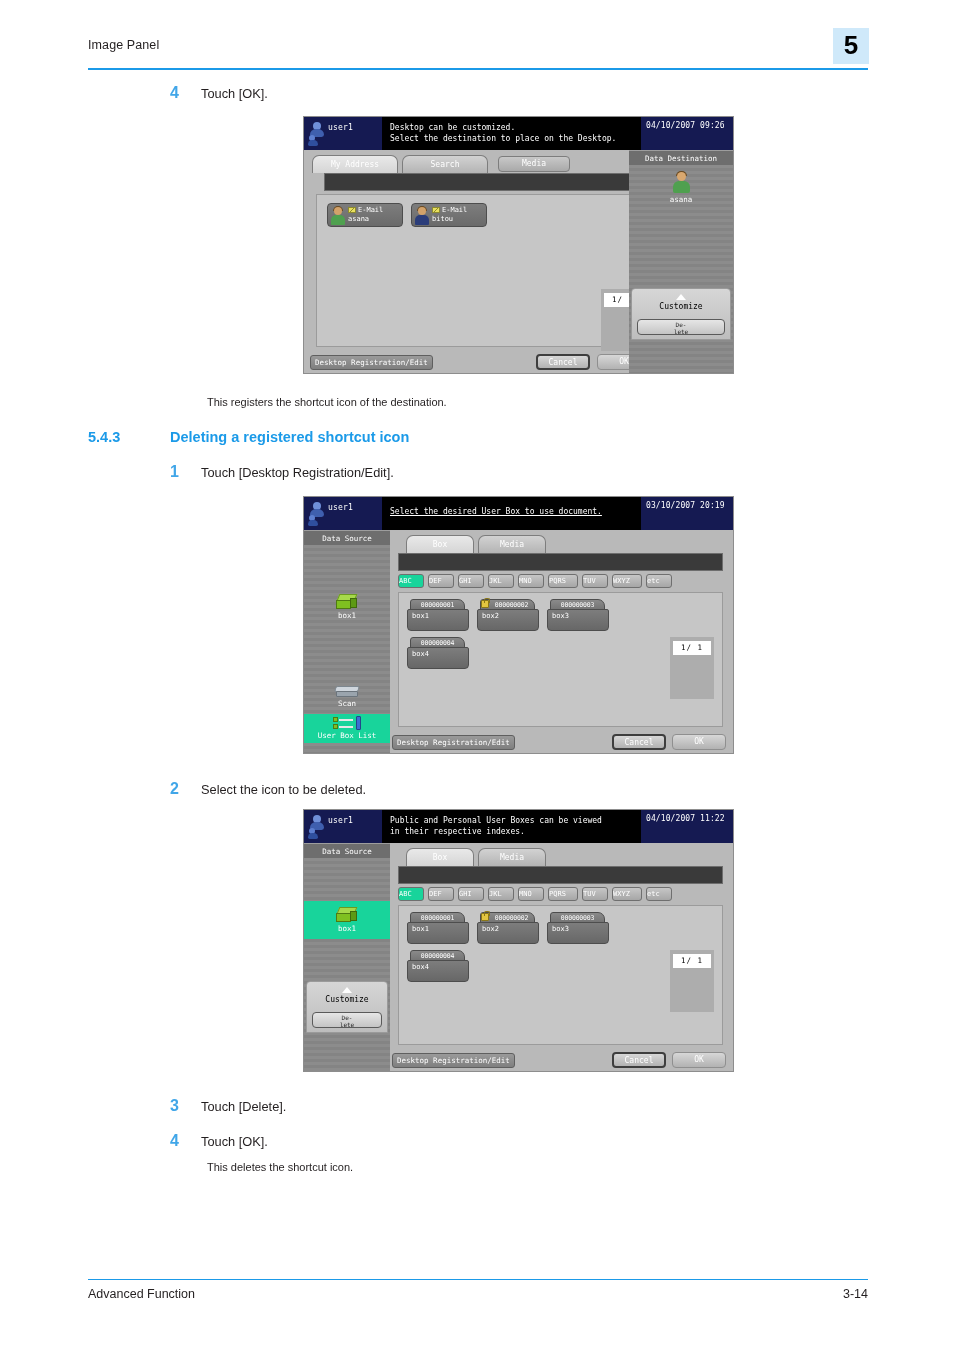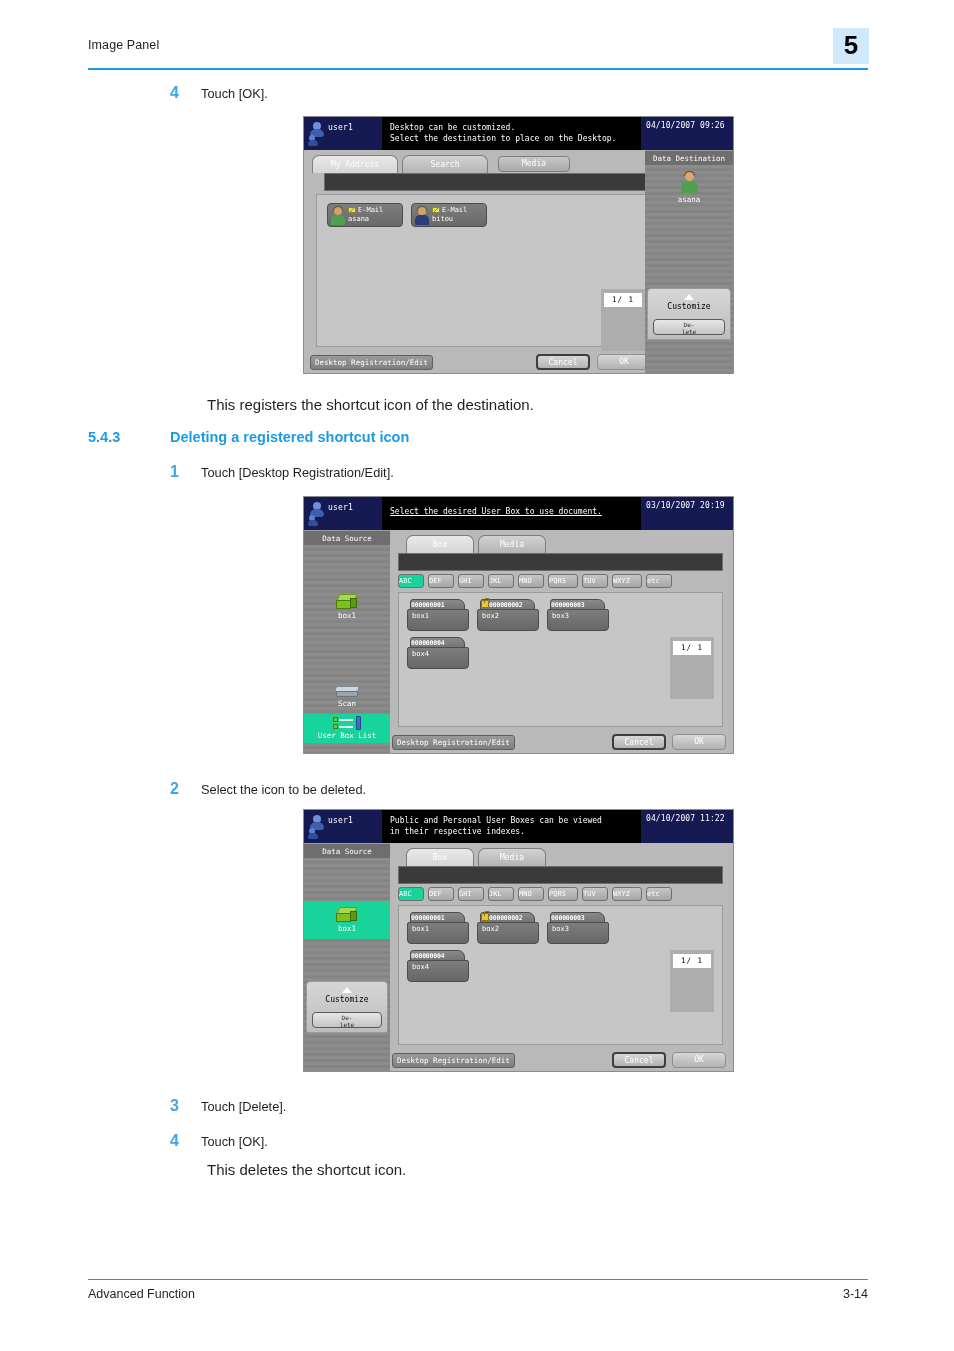--- a/index.html
+++ b/index.html
@@ -432,7 +432,7 @@
       </div>
     </div>
 
-    <div class="side-col right" style="width:88px;">
+    <div class="side-col right" style="width:104px;">
       <div class="side-stripes"></div>
       <div class="side-title">Data Destination</div>
       <div class="side-entry" style="top:22px;">

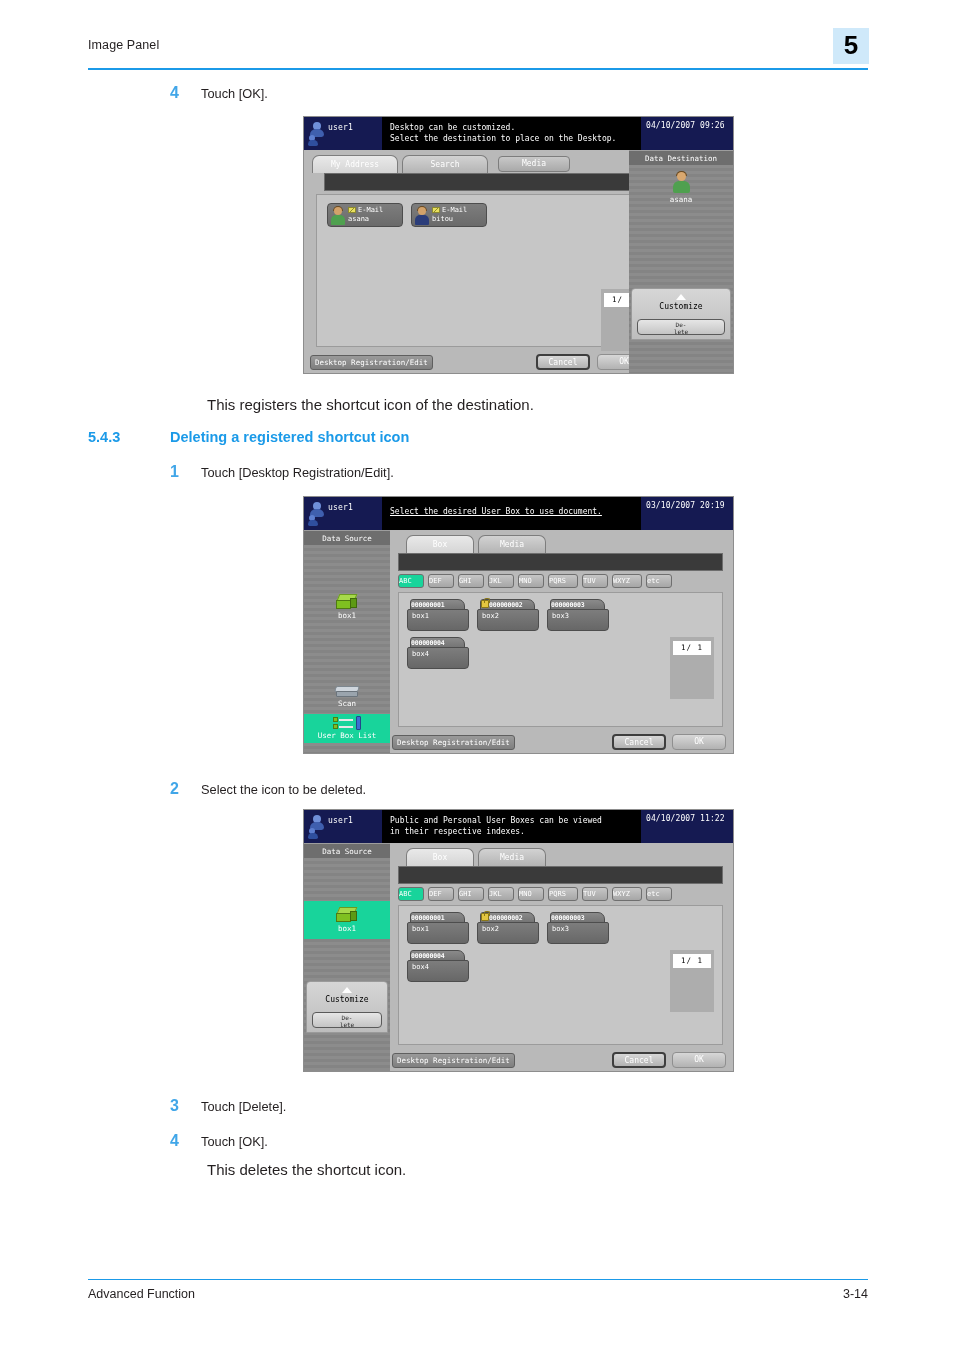--- a/index.html
+++ b/index.html
@@ -57,7 +57,7 @@
     font-size: 12.8px; color: #231f20; white-space: nowrap;
   }
   .plain-text {
-    position: absolute; font-size: 15px; color: #231f20; white-space: nowrap;
+    position: absolute; font-size: 11px; color: #231f20; white-space: nowrap;
   }
   .section-head { position: absolute; }
   .section-num {

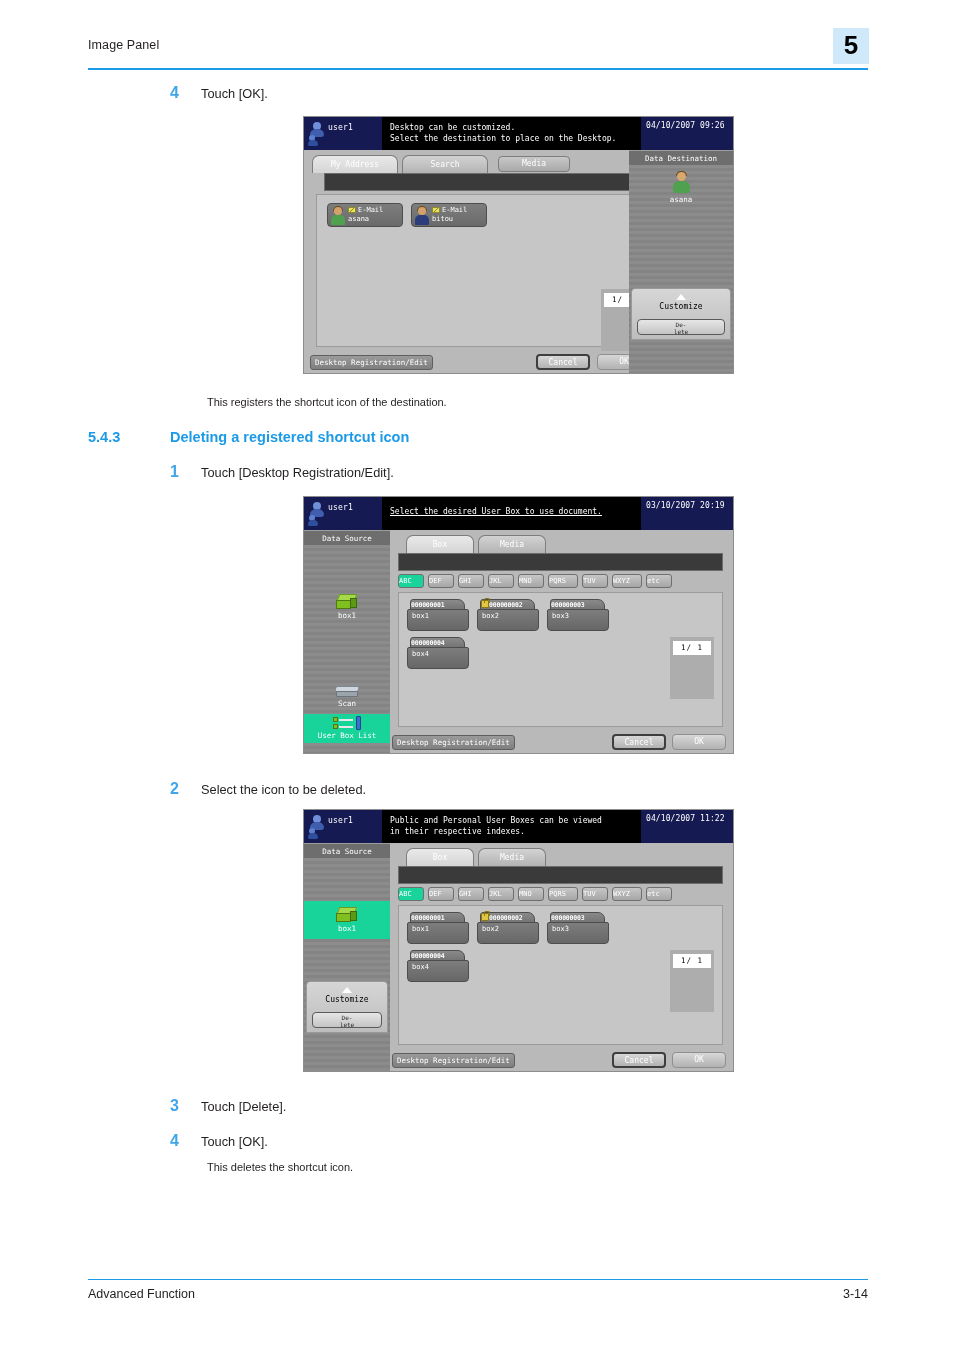--- a/index.html
+++ b/index.html
@@ -255,9 +255,8 @@
     background: linear-gradient(#8a8a8a, #757575);
     border: 1px solid #4d4d4d;
     border-radius: 3px 7px 0 0;
-    color: #ffffff; font-size: 6.5px; text-align: left; line-height: 10px;
+    color: #ffffff; font-size: 6.5px; text-align: center; line-height: 10px;
     letter-spacing: -.2px;
-    font-weight: bold;
   }
   .box-item .bbody {
     position: absolute; left: 0; top: 10px; width: 62px; height: 22px;

